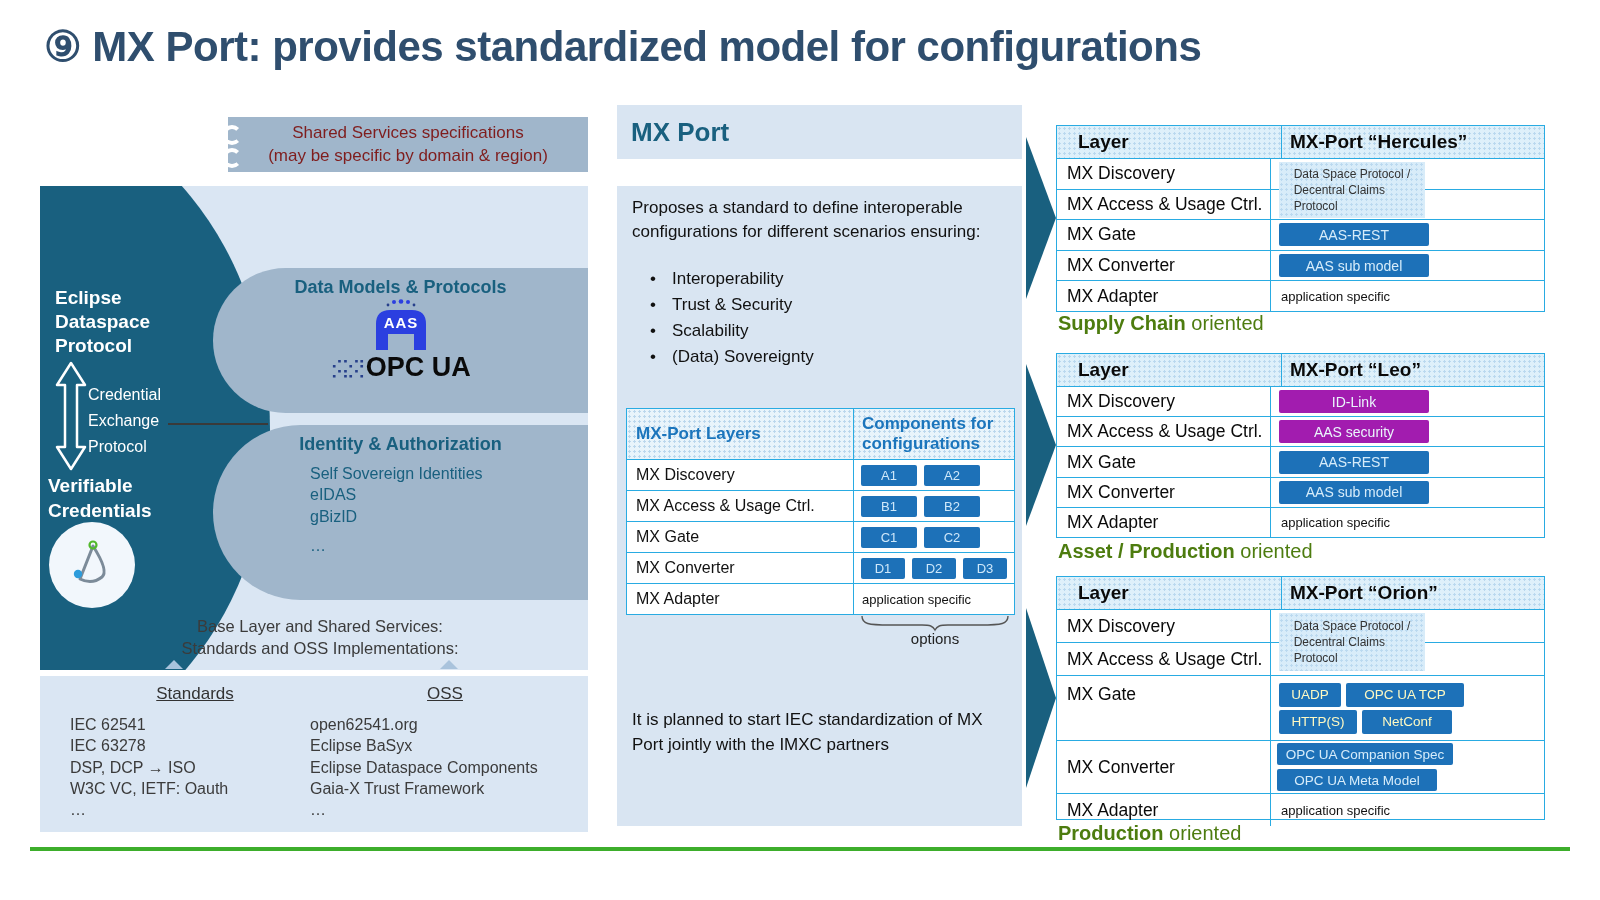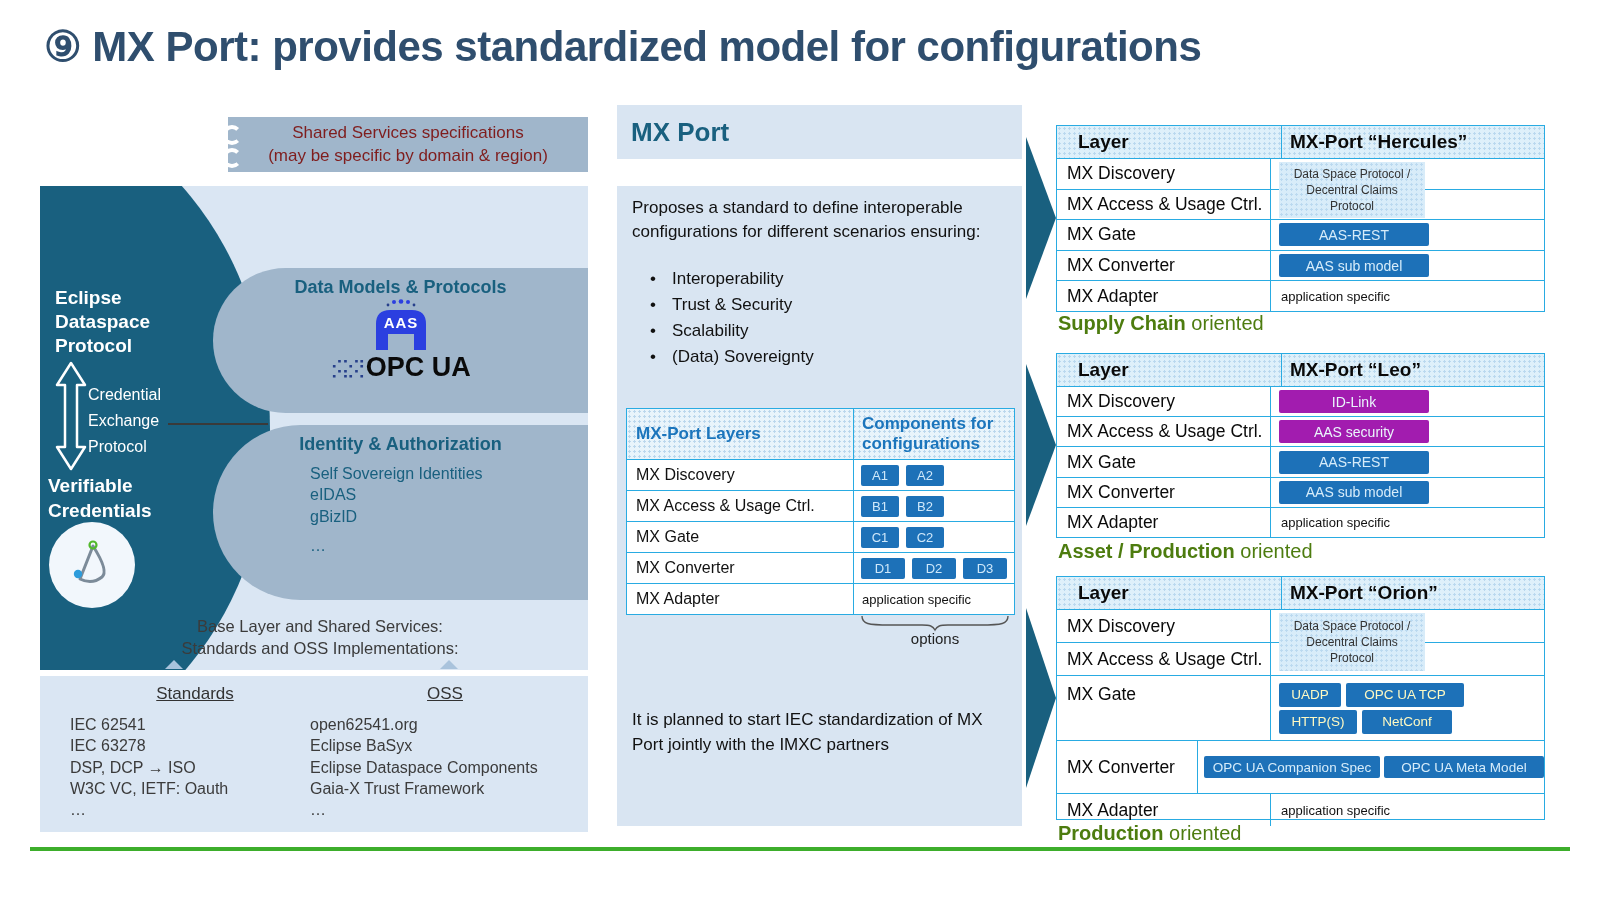--- a/index.html
+++ b/index.html
@@ -76,7 +76,7 @@
   .rlabel{font-size:17.5px;color:#0a0a0a;}
   .bigchip{margin-left:8px;width:150px;height:23px;background:#1D71B8;color:#D6ECFA;font-size:14px;display:flex;align-items:center;justify-content:center;border-radius:2px;}
   .bigchip.light{background:#a21caf;color:#EAF6FC;}
-  .merged{position:absolute;left:222px;width:146px;background-color:#D8ECF9;background-image:radial-gradient(rgba(100,160,210,0.25) 1px,rgba(0,0,0,0) 1.1px);background-size:5px 5px;color:#333;font-size:12px;line-height:1.35;display:flex;align-items:center;justify-content:center;text-align:center;z-index:3;}
+  .merged{position:absolute;left:222px;width:146px;background-color:#D8ECF9;background-image:radial-gradient(rgba(100,160,210,0.25) 1px,rgba(0,0,0,0) 1.1px);background-size:5px 5px;color:#333;font-size:12px;line-height:1.35;display:flex;align-items:center;justify-content:center;z-index:3;}
   .gchips{display:flex;flex-direction:column;gap:3px;margin-left:8px;}
   .gchip-row{display:flex;gap:5px;}
   .schip{background:#1D71B8;color:#fef9c3;font-size:13.5px;height:24px;display:flex;align-items:center;justify-content:center;border-radius:2px;}

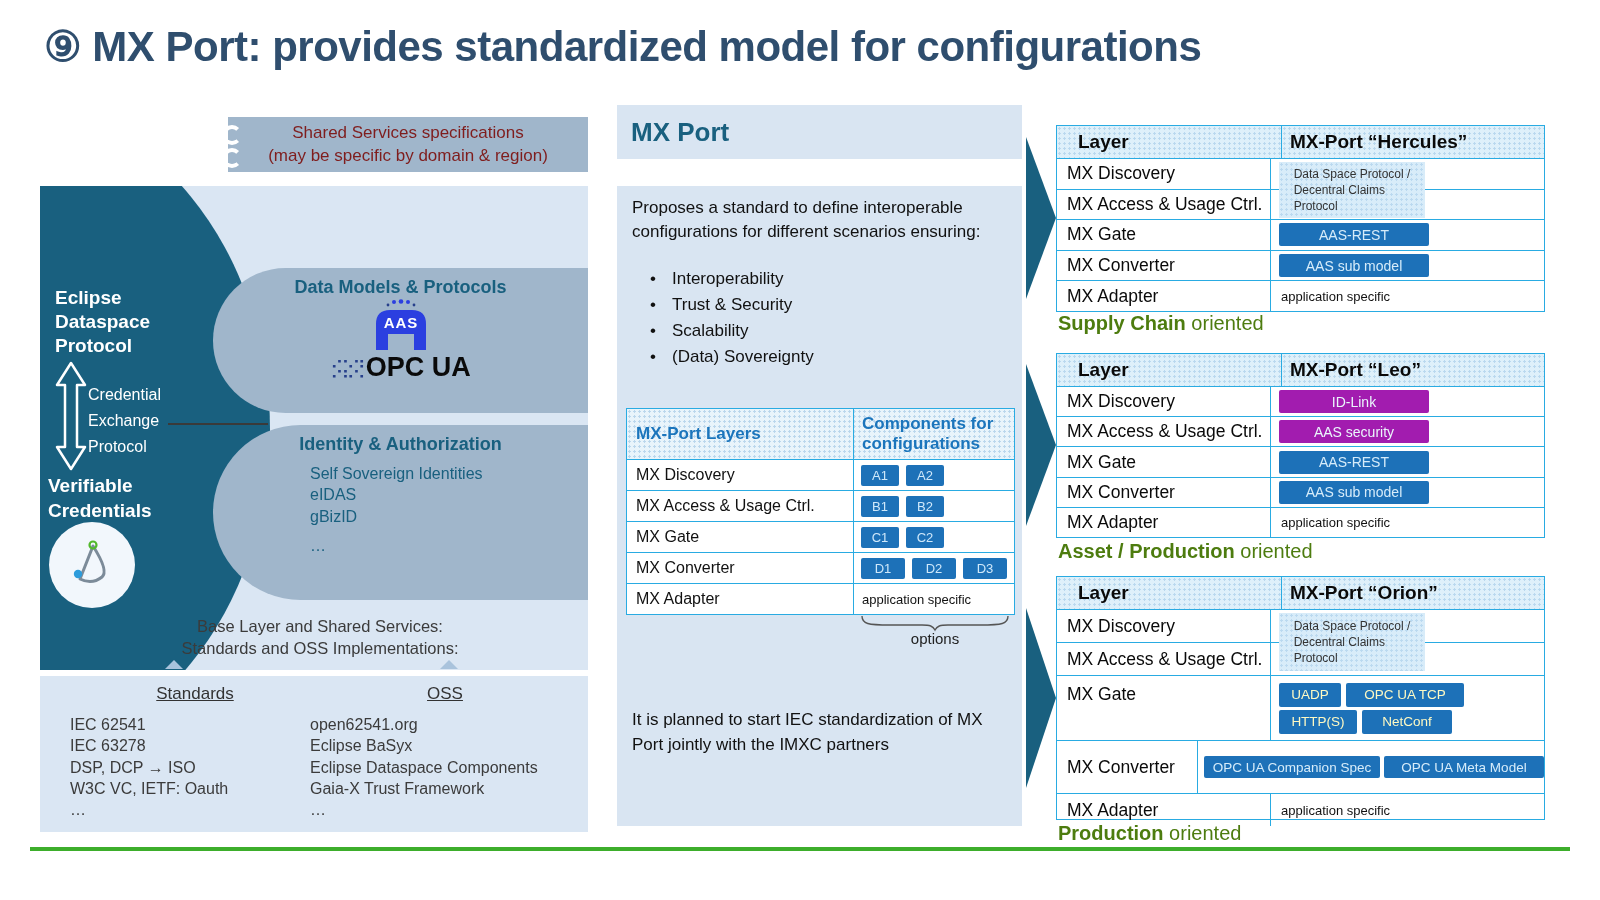--- a/index.html
+++ b/index.html
@@ -57,7 +57,7 @@
   .dotted{background-color:#E9F4FB;background-image:radial-gradient(rgba(100,160,210,0.35) 1px,rgba(0,0,0,0) 1.1px);background-size:5px 5px;}
   .mrow-label{font-size:16px;color:#111;}
   .chips{display:flex;gap:7px;padding-left:7px;}
-  .chip{background:#1D71B8;color:#CFE8FA;font-size:13px;display:flex;align-items:center;justify-content:center;width:38px;height:21px;border-radius:2px;}
+  .chip{background:#1D71B8;color:#CFE8FA;font-size:13px;display:flex;align-items:center;justify-content:center;width:56px;height:21px;border-radius:2px;}
   .chip.narrow{width:44px;}
   .note{font-size:13px;color:#111;padding-left:8px;}
   .brace{left:243px;top:428px;}

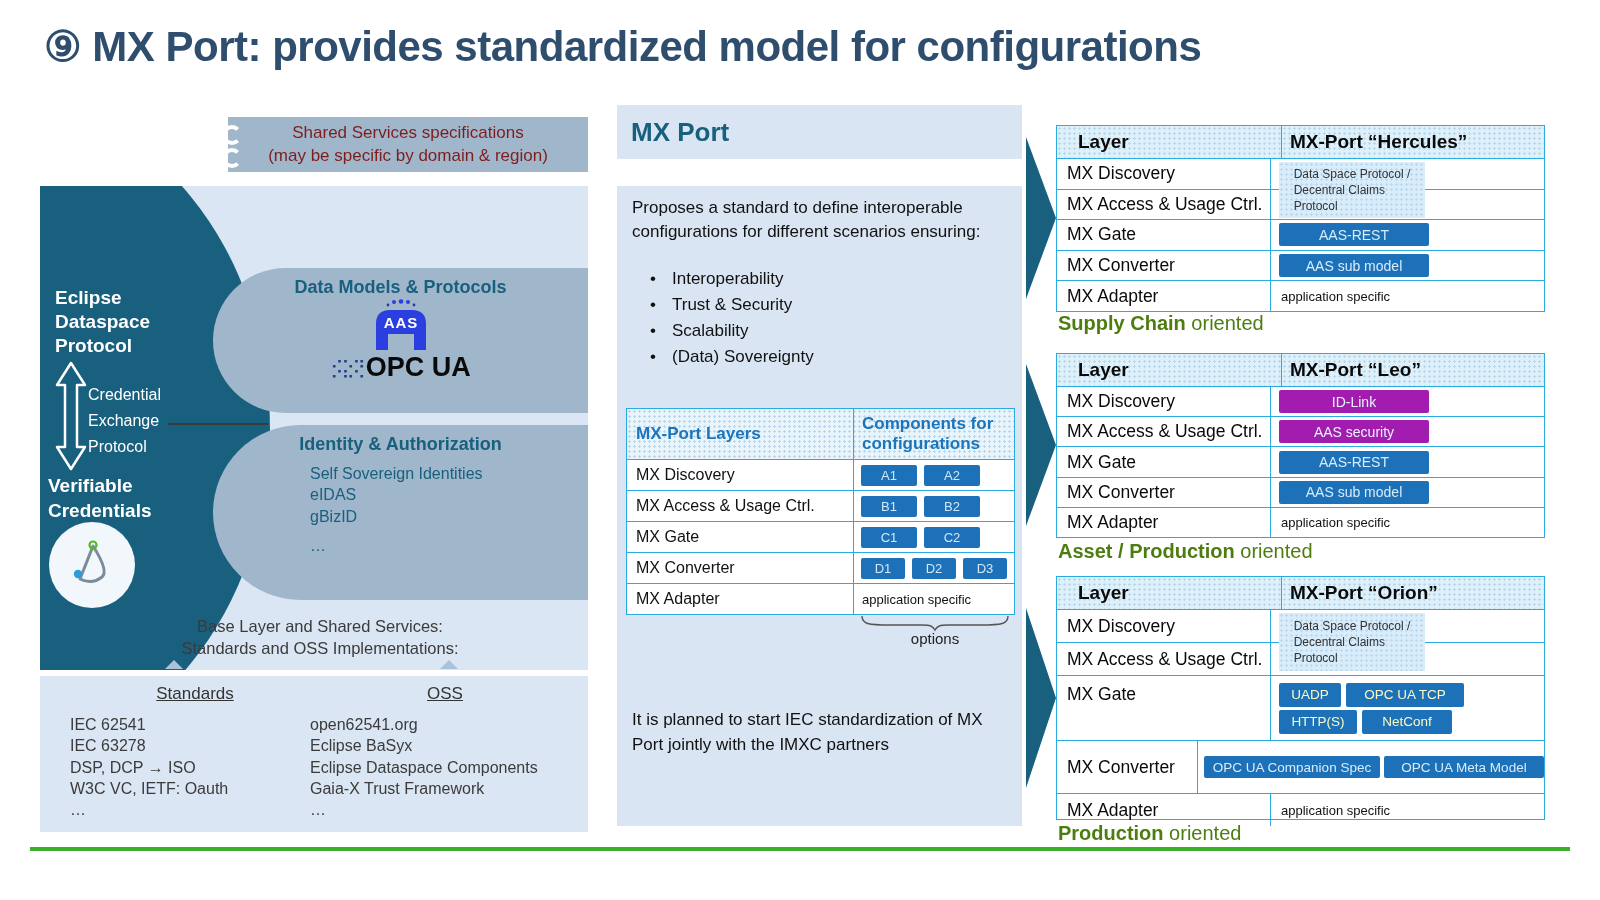--- a/index.html
+++ b/index.html
@@ -80,7 +80,7 @@
   .gchips{display:flex;flex-direction:column;gap:3px;margin-left:8px;}
   .gchip-row{display:flex;gap:5px;}
   .schip{background:#1D71B8;color:#fef9c3;font-size:13.5px;height:24px;display:flex;align-items:center;justify-content:center;border-radius:2px;}
-  .cchips{display:flex;flex-direction:row;gap:4px;margin-left:6px;}
+  .cchips{display:flex;flex-direction:column;gap:4px;margin-left:6px;}
   .cchip{background:#1D71B8;color:#D6ECFA;font-size:13.5px;height:22px;display:flex;align-items:center;justify-content:center;border-radius:2px;}
   .cap{position:absolute;left:1058px;font-size:20px;color:#4d7c0f;}
   .cap b{font-weight:700;}

